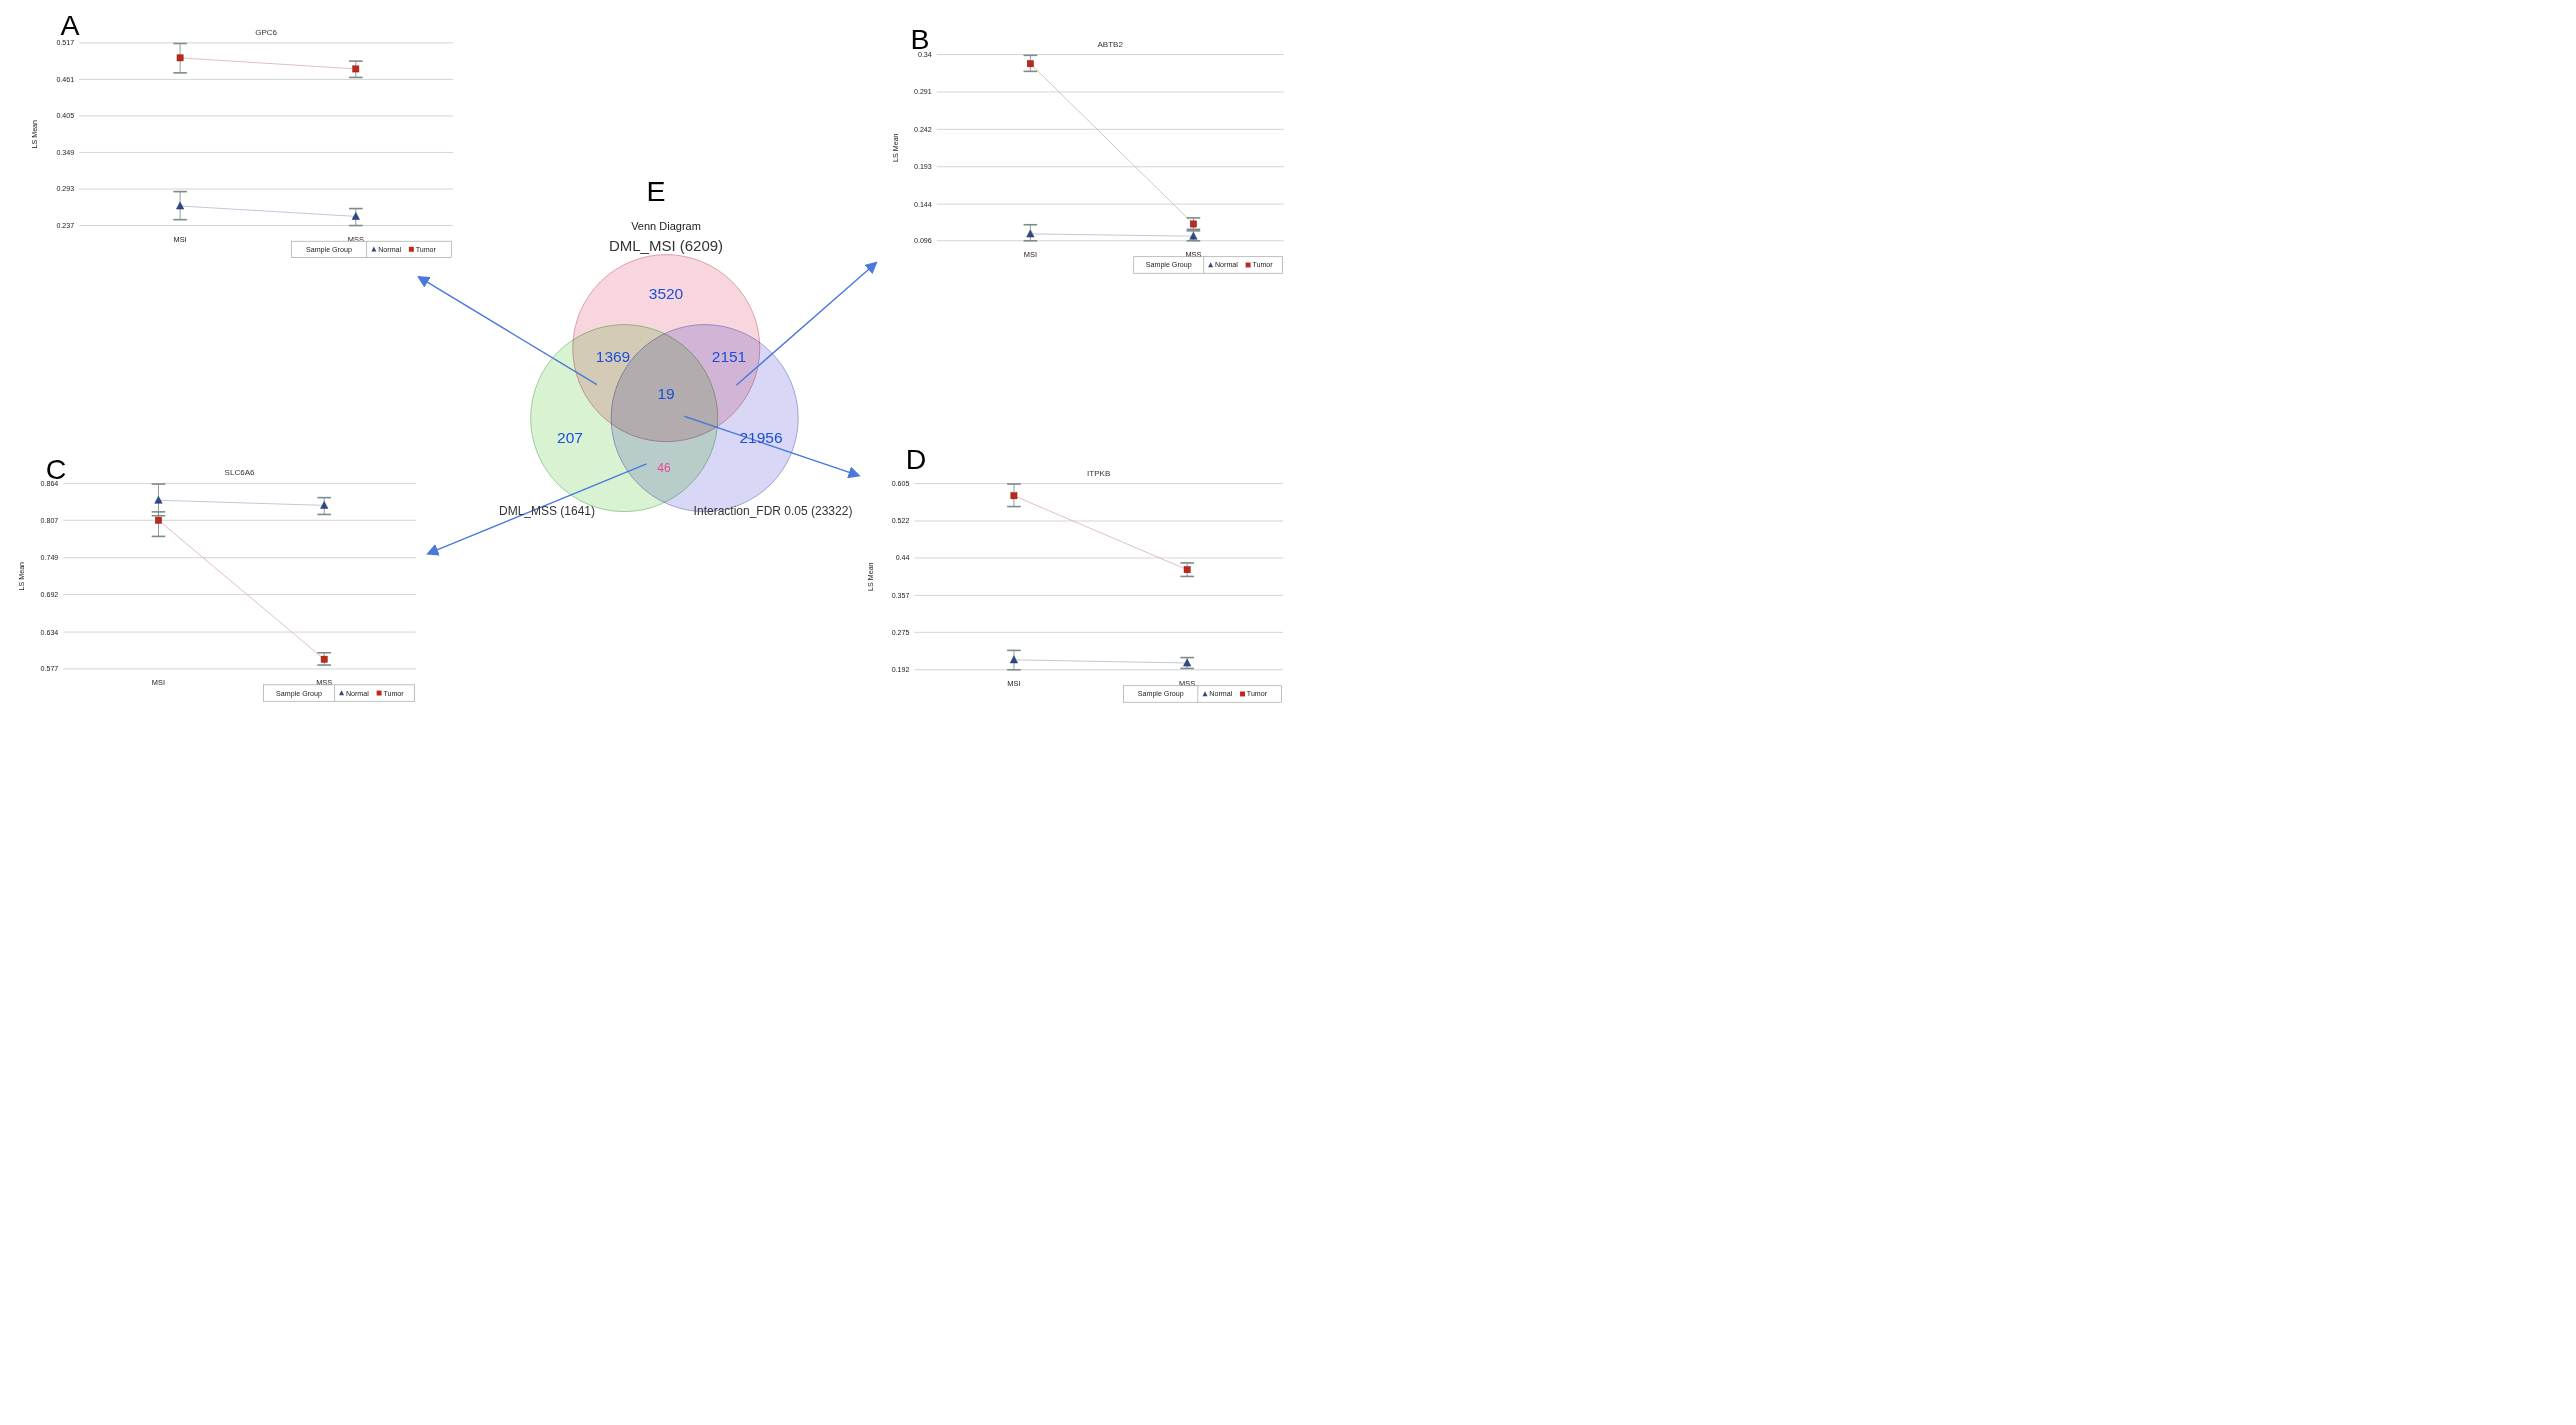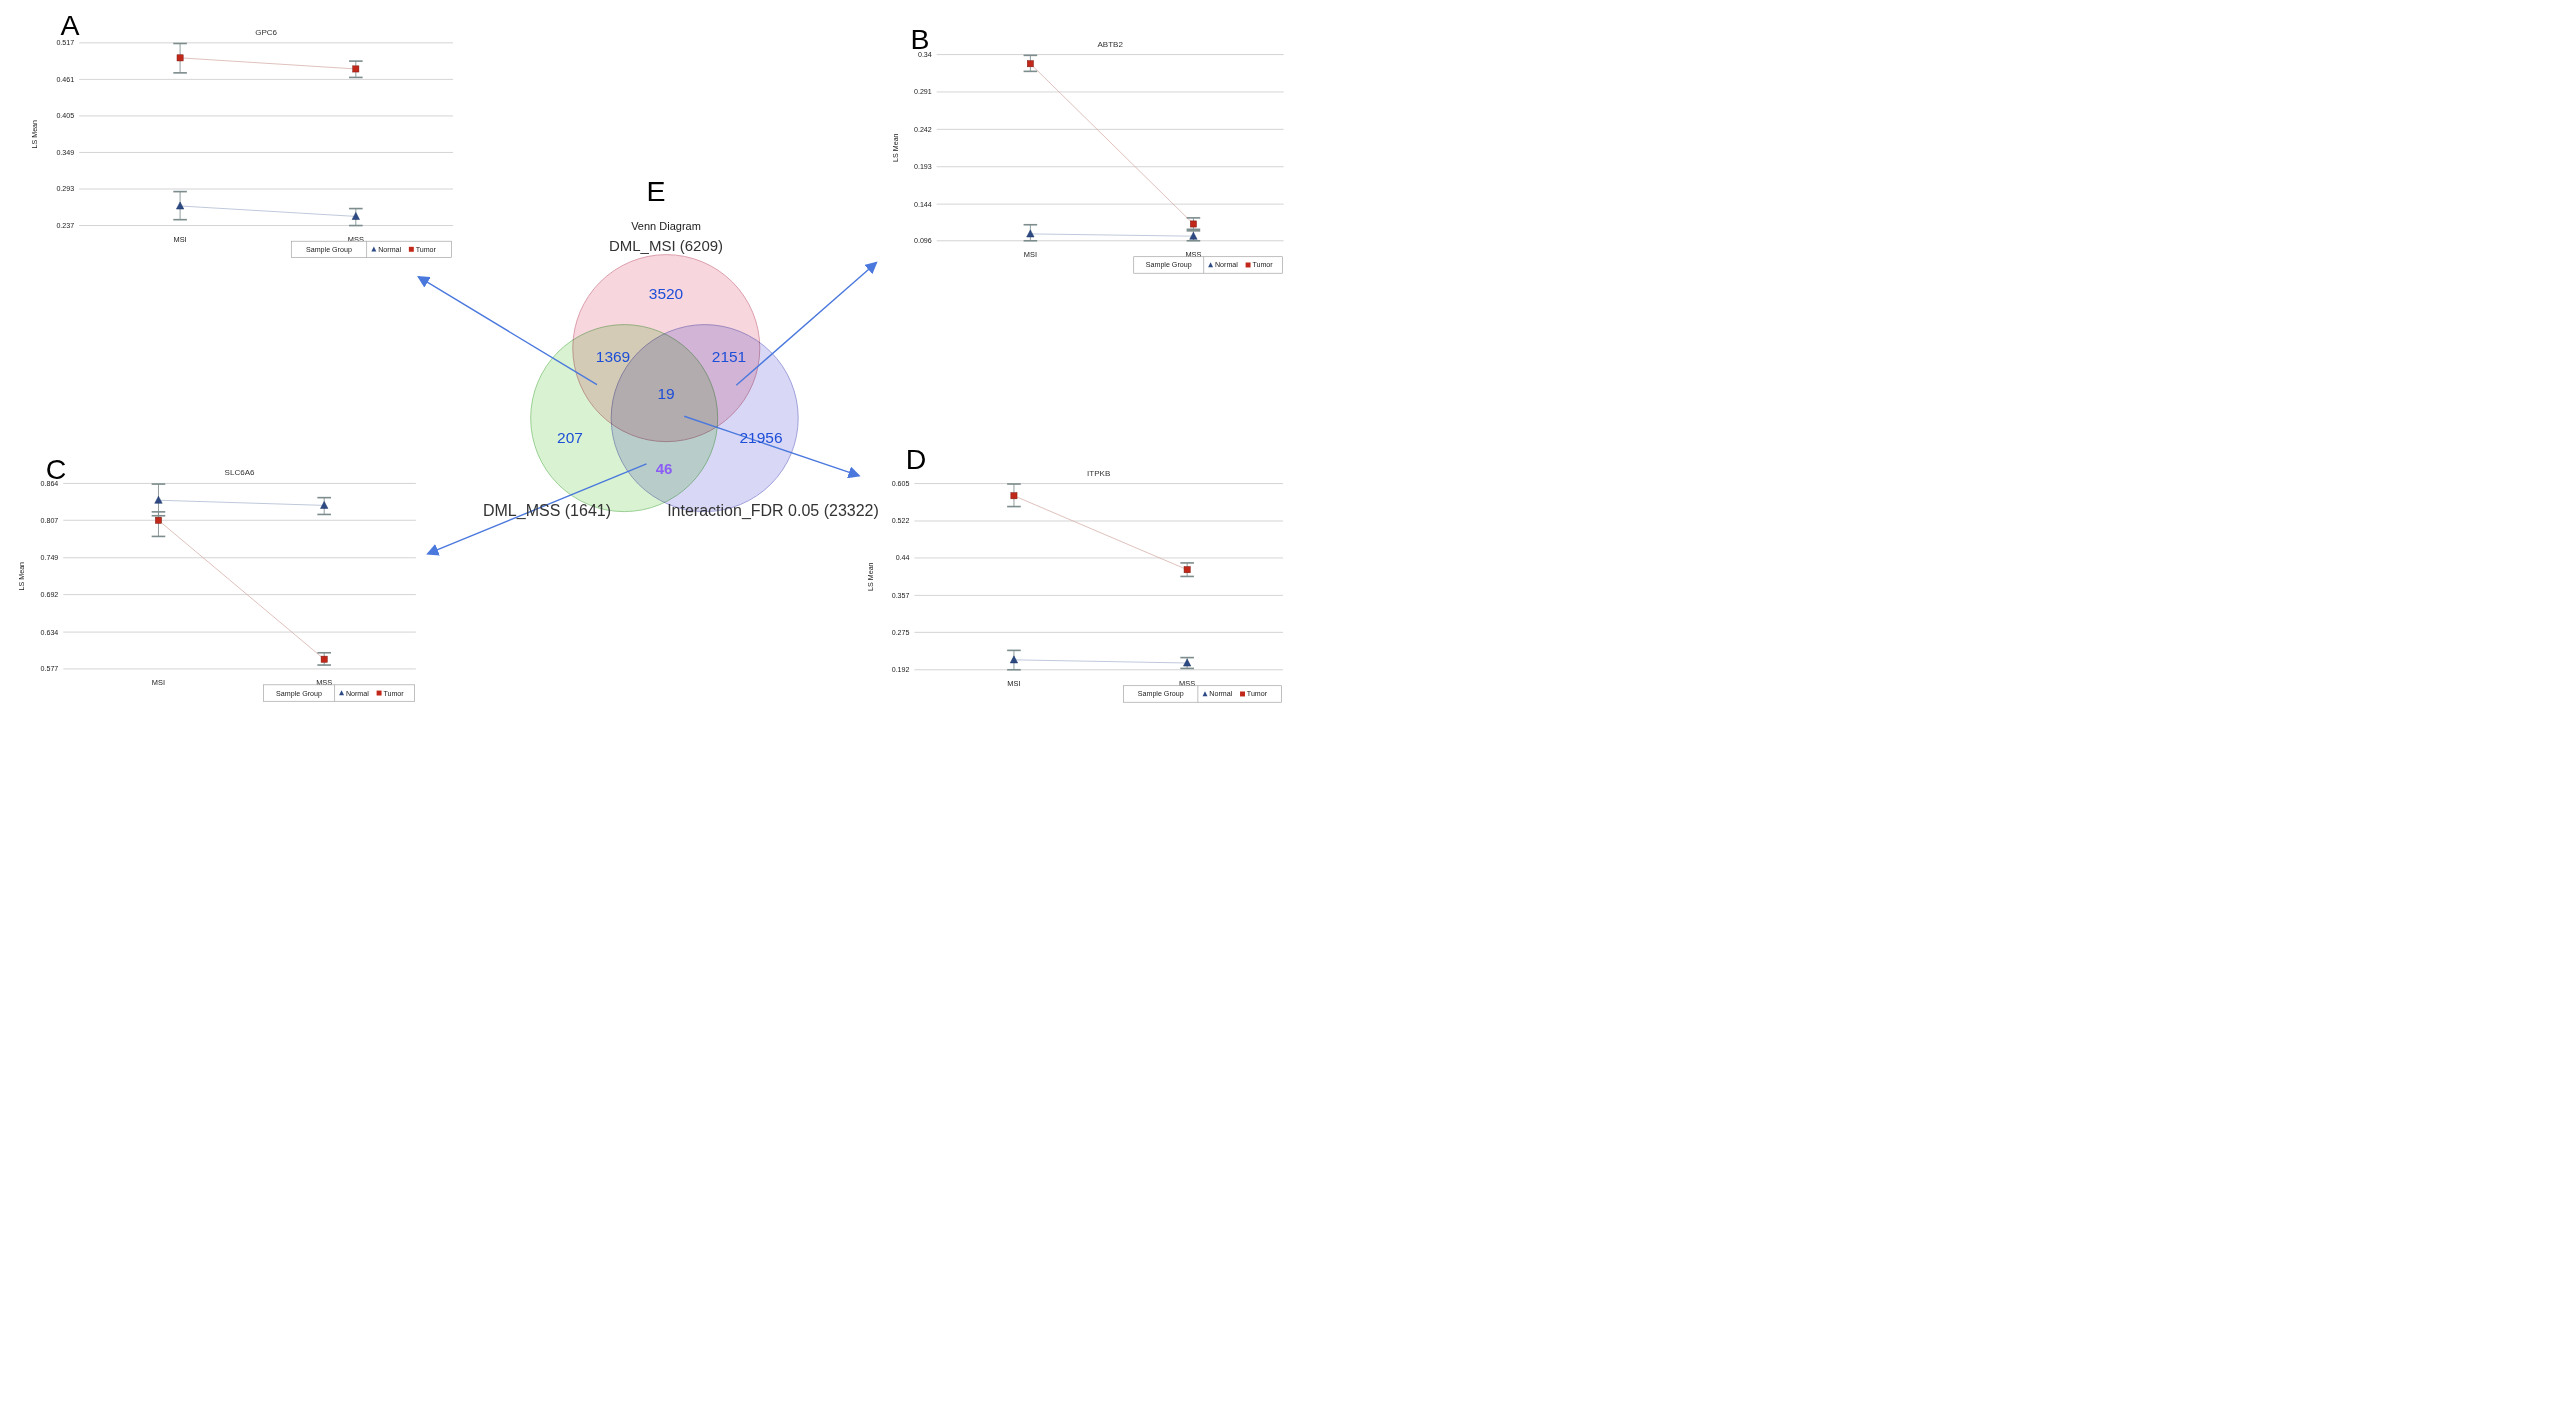--- a/index.html
+++ b/index.html
@@ -11,7 +11,7 @@
   .venn-title{font-size:11px;color:#1a1a1a;}
   .venn-subtitle{font-size:15px;color:#333;}
   .venn-count{font-size:15.5px;color:#1d4ed8;}
-  .venn-count-small{font-size:15px;color:#8b5cf6;font-weight:bold;}
+  .venn-count-small{font-size:12px;color:#ec4899;}
   .venn-set-label{font-size:16px;color:#333;}
   svg{display:block;}
   svg text{font-family:"Liberation Sans",sans-serif;}

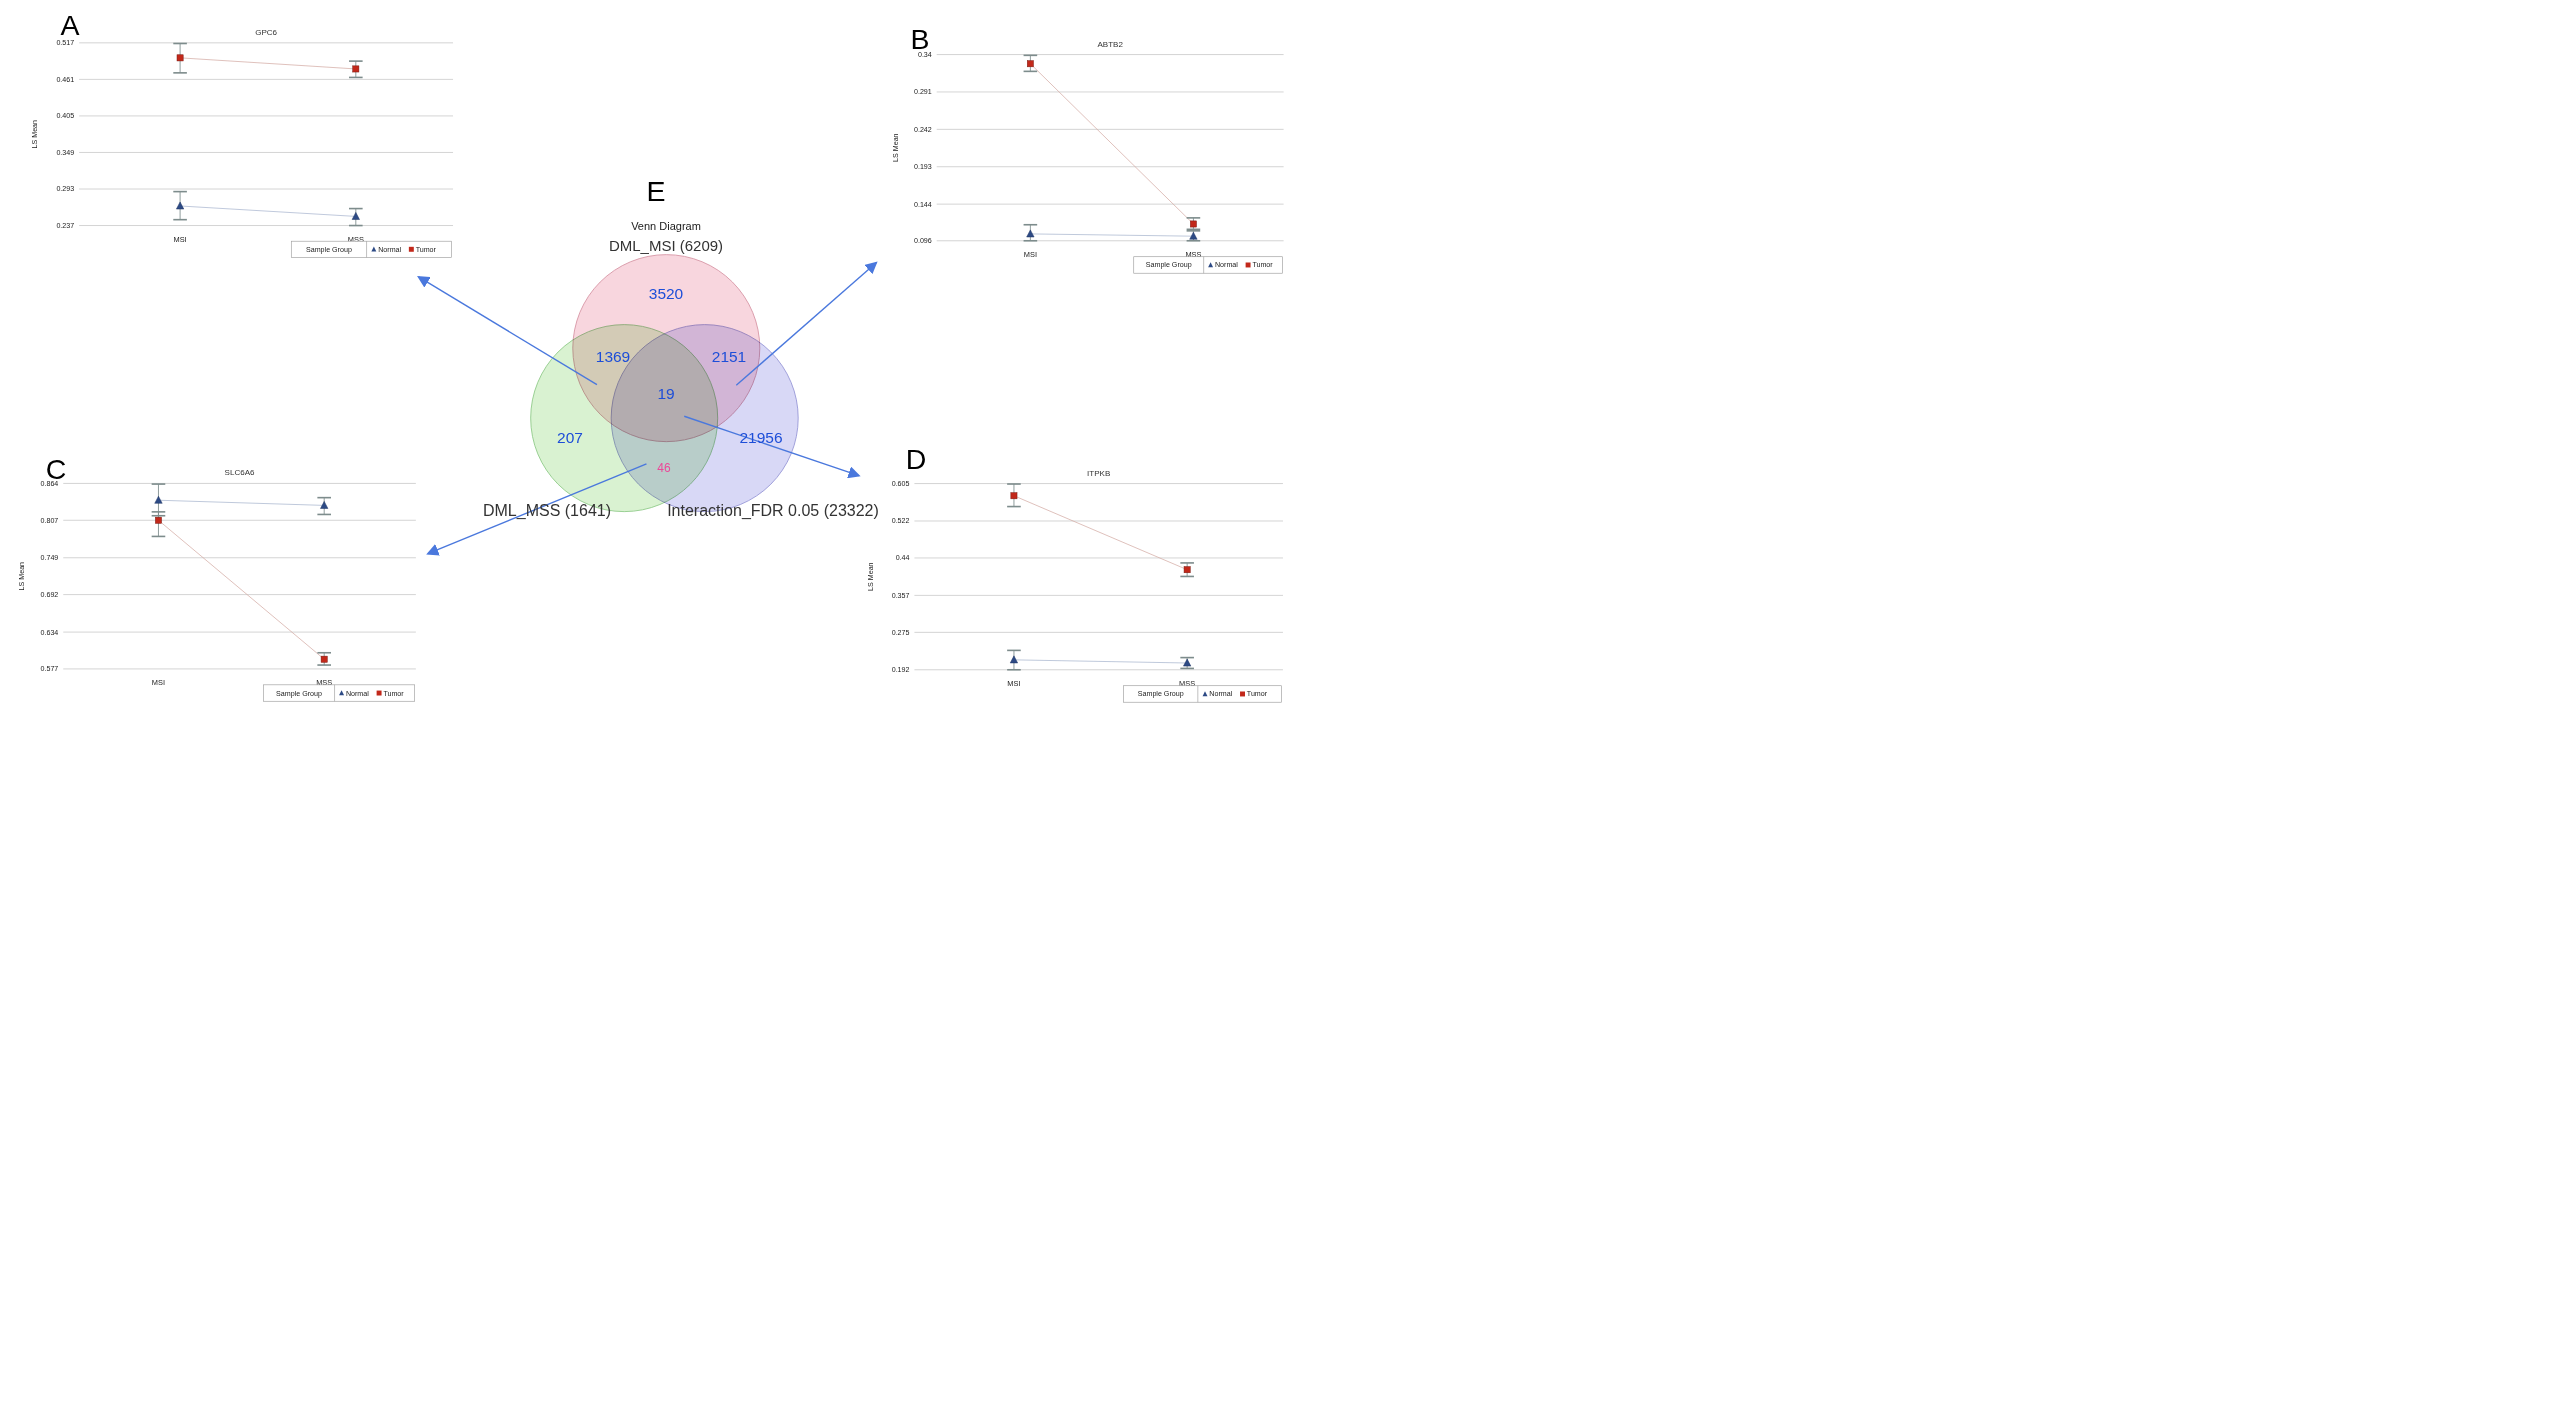--- a/index.html
+++ b/index.html
@@ -12,7 +12,7 @@
   .venn-subtitle{font-size:15px;color:#333;}
   .venn-count{font-size:15.5px;color:#1d4ed8;}
   .venn-count-small{font-size:12px;color:#ec4899;}
-  .venn-set-label{font-size:16px;color:#333;}
+  .venn-set-label{font-size:12px;color:#333;}
   svg{display:block;}
   svg text{font-family:"Liberation Sans",sans-serif;}
   .chart{position:absolute;}

